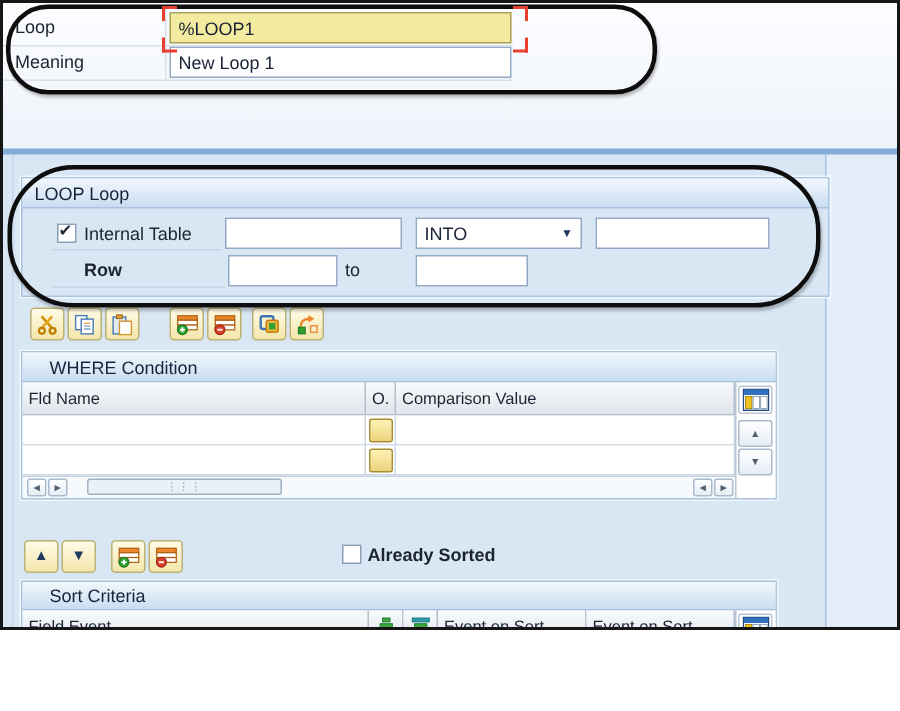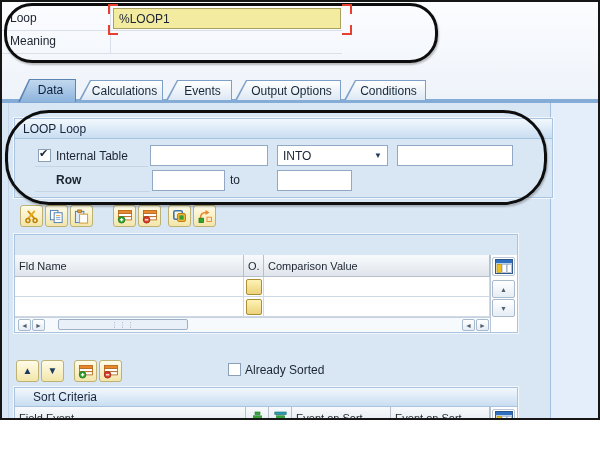--- a/index.html
+++ b/index.html
@@ -97,6 +97,7 @@
   <input class="tx-field yellow" style="left: 113px; top: 8px; width: 228px;" value="%LOOP1">
 
   <div class="abs fld-label" style="left:10px;top:34px;">Meaning</div>
+  <input class="tx-field" style="left: 113px; top: 31px; width: 228px;" value="New Loop 1">
 
   <div class="abs hline" style="left:2px;top:30px;width:340px;"></div>
   <div class="abs hline" style="left:2px;top:53px;width:340px;"></div>

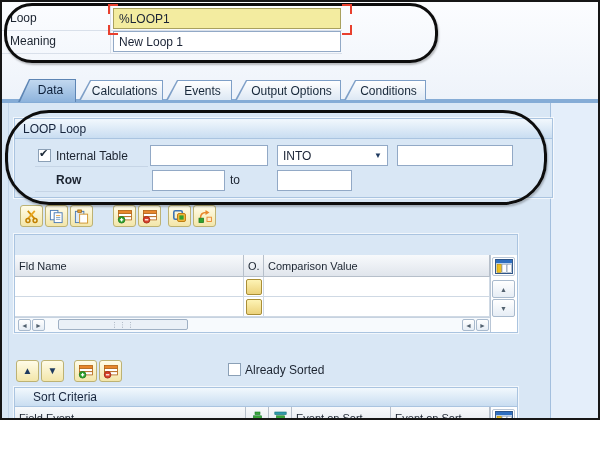--- a/index.html
+++ b/index.html
@@ -111,23 +111,6 @@
   <div class="abs annot" style="left:4px;top:3px;width:428px;height:54px;border-radius:28px;"></div>
 
   <div class="abs tab-underline"></div>
-  <div class="abs tabs">
-    <div class="tab active" style="width:58px;">
-      <div class="inner">Data</div>
-    </div>
-    <div class="tab" style="width:84px;">
-      <div class="inner">Calculations</div>
-    </div>
-    <div class="tab" style="width:66px;">
-      <div class="inner">Events</div>
-    </div>
-    <div class="tab" style="width:106px;">
-      <div class="inner">Output Options</div>
-    </div>
-    <div class="tab" style="width:82px;">
-      <div class="inner">Conditions</div>
-    </div>
-  </div>
 
   <div class="abs right-strip"></div>
   <div class="abs pane-edge"></div>

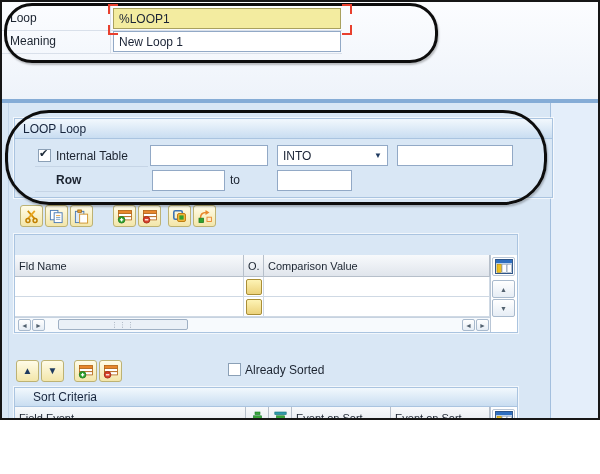--- a/index.html
+++ b/index.html
@@ -198,6 +198,7 @@
   </div>
 
   <div class="groupbox" style="left:14px;top:234px;width:504px;height:99px;">
+    <div class="grp-hdr indent">WHERE Condition</div>
 
     <div class="th" style="left:0;top:20px;width:229px;height:22px;">Fld Name</div>
     <div class="th" style="left:229px;top:20px;width:20px;height:22px;">O.</div>

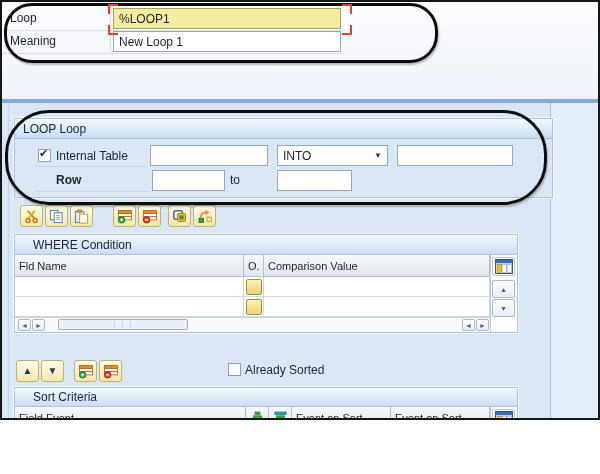--- a/index.html
+++ b/index.html
@@ -261,7 +261,7 @@
     </svg>
   </div>
   <div class="cb" style="left:228px;top:363px;"></div>
-  <div class="abs fld-label" style="left:245px;top:363px;">Already Sorted</div>
+  <div class="abs fld-label" style="left:245px;top:363px;font-weight:bold;">Already Sorted</div>
 
   <div class="groupbox" style="left:14px;top:387px;width:504px;height:88px;">
     <div class="grp-hdr indent" style="height:19px;">Sort Criteria</div>

